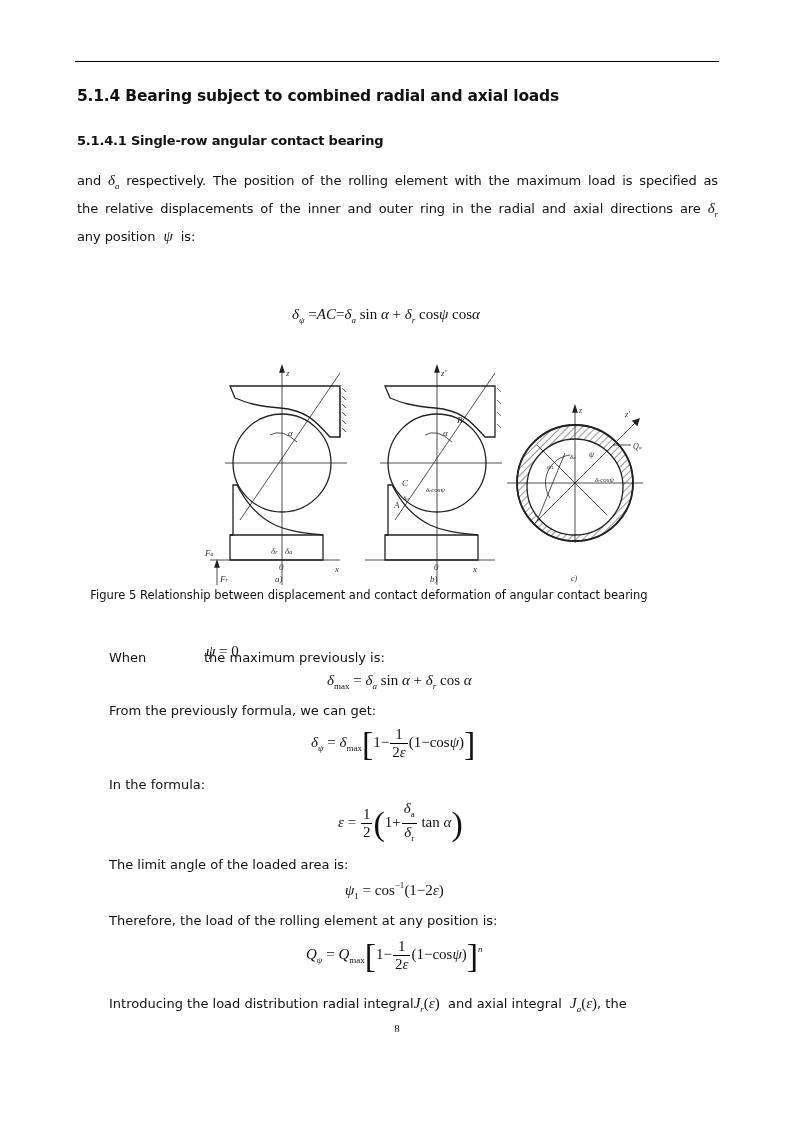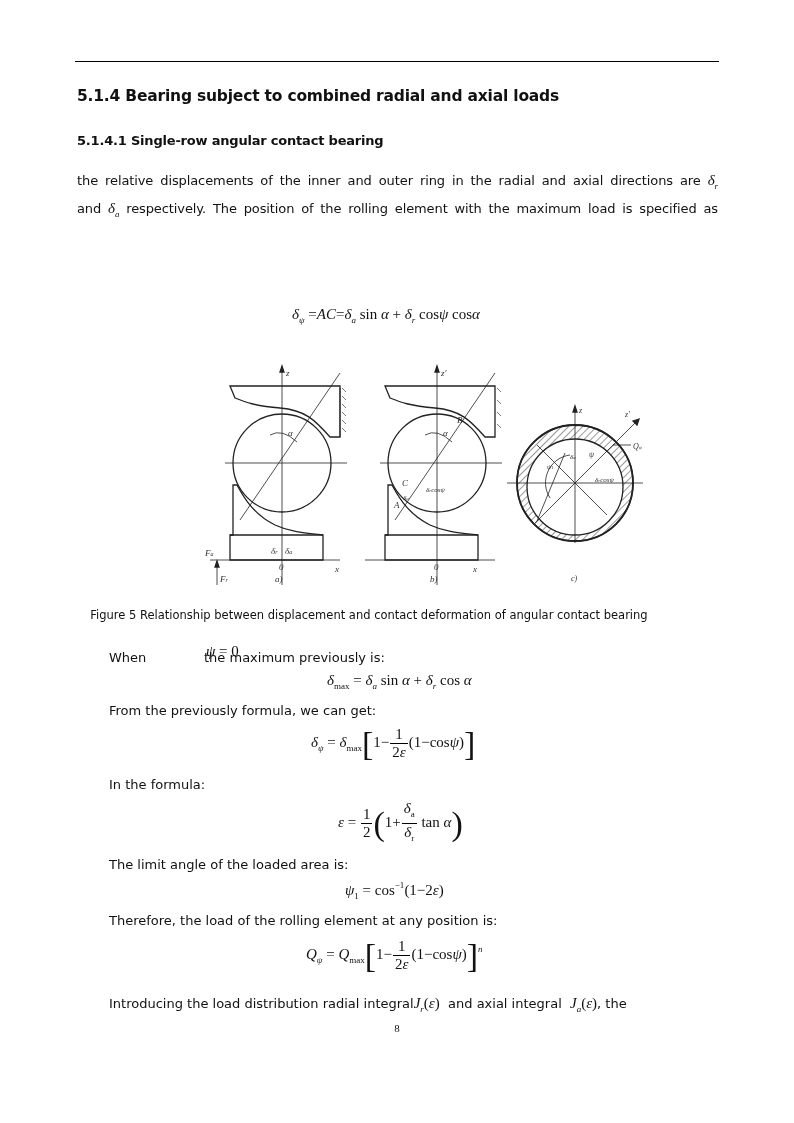--- a/index.html
+++ b/index.html
@@ -35,8 +35,8 @@
 <div class="abs h4">5.1.4.1 Single-row angular contact bearing</div>
 
 <div class="abs para" style="top:166px;">
+  <span class="line"><span>and</span> <span class="m"><span>δ</span><span class="sub">a</span></span> <span>respectively. The position of the rolling element with the maximum load is specified as</span></span>
   <span class="line"><span>the relative displacements of the inner and outer ring in the radial and axial directions are</span> <span class="m"><span>δ</span><span class="sub">r</span></span></span>
-  <span class="line"><span>and</span> <span class="m"><span>δ</span><span class="sub">a</span></span> <span>respectively. The position of the rolling element with the maximum load is specified as</span></span>
 </div>
 
 <div class="abs eq" style="left:292px; top:306px;">

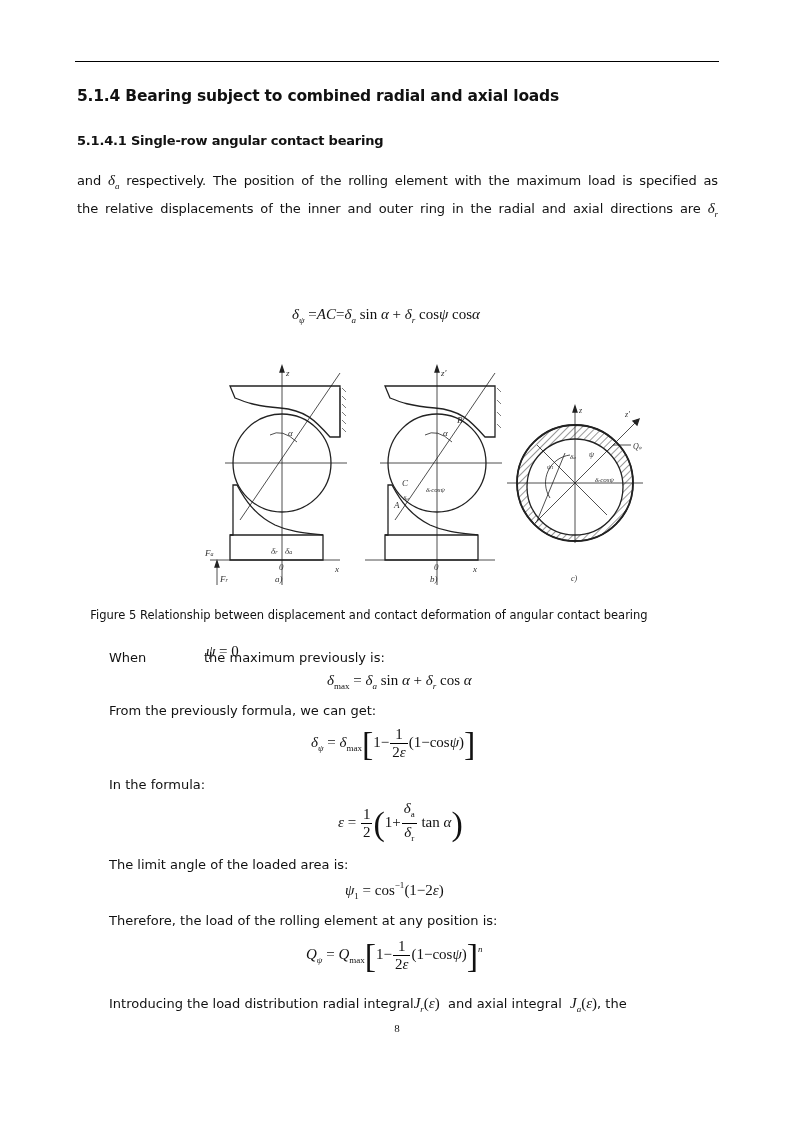--- a/index.html
+++ b/index.html
@@ -37,6 +37,7 @@
 <div class="abs para" style="top:166px;">
   <span class="line"><span>and</span> <span class="m"><span>δ</span><span class="sub">a</span></span> <span>respectively. The position of the rolling element with the maximum load is specified as</span></span>
   <span class="line"><span>the relative displacements of the inner and outer ring in the radial and axial directions are</span> <span class="m"><span>δ</span><span class="sub">r</span></span></span>
+  <span class="line last"><span>any position</span>&nbsp;&nbsp;<span class="m">ψ</span>&nbsp;&nbsp;<span>is:</span></span>
 </div>
 
 <div class="abs eq" style="left:292px; top:306px;">

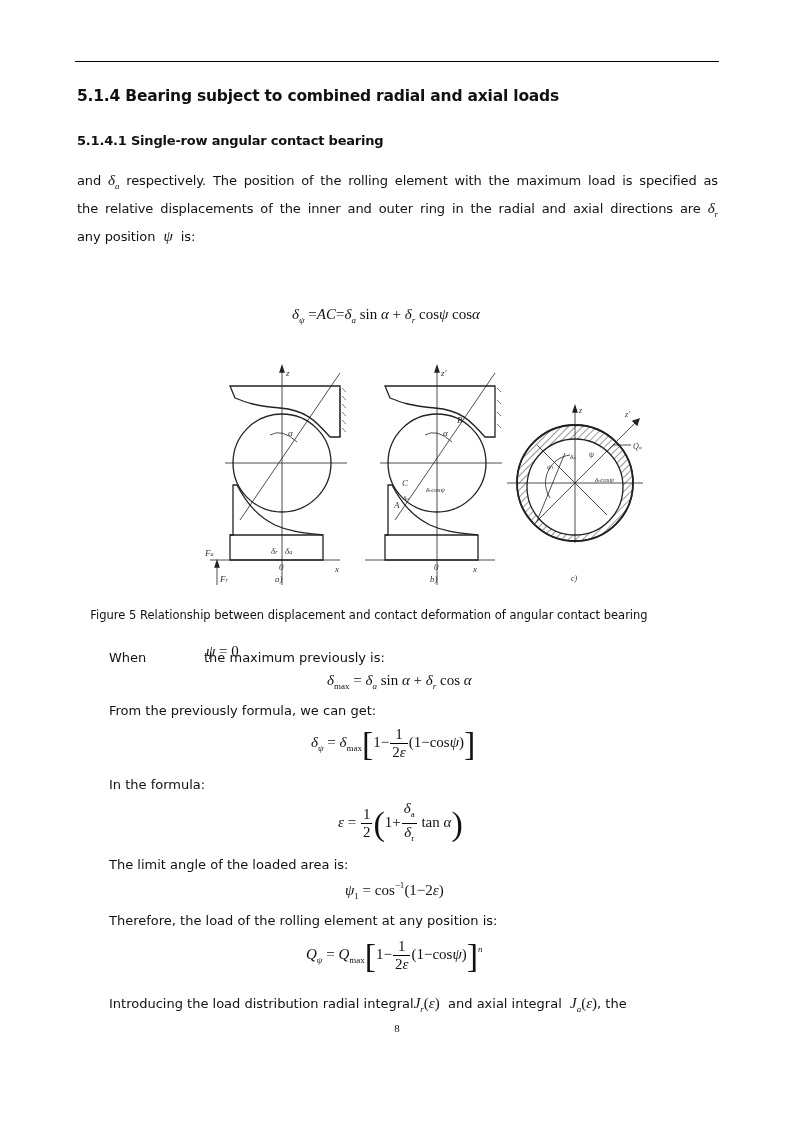--- a/index.html
+++ b/index.html
@@ -22,7 +22,7 @@
   .frac .num { display:block; border-bottom:1px solid #000; padding:0 2px; }
   .frac .den { display:block; padding:0 2px; }
   .bigbr { font-size:34px; font-style:normal; vertical-align:middle; font-weight:100; line-height:34px; }
-  .caption { left:0; width:738px; top:608px; text-align:center; font-size:11.5px; white-space:nowrap; }
+  .caption { left:0; width:738px; top:588px; text-align:center; font-size:11.5px; white-space:nowrap; }
   .pagenum { left:0; width:794px; top:1022px; text-align:center; font-size:11px; font-family:"Liberation Serif", serif; }
   svg text { font-family:"Liberation Serif", "DejaVu Serif", serif; font-style:italic; }
 </style>

